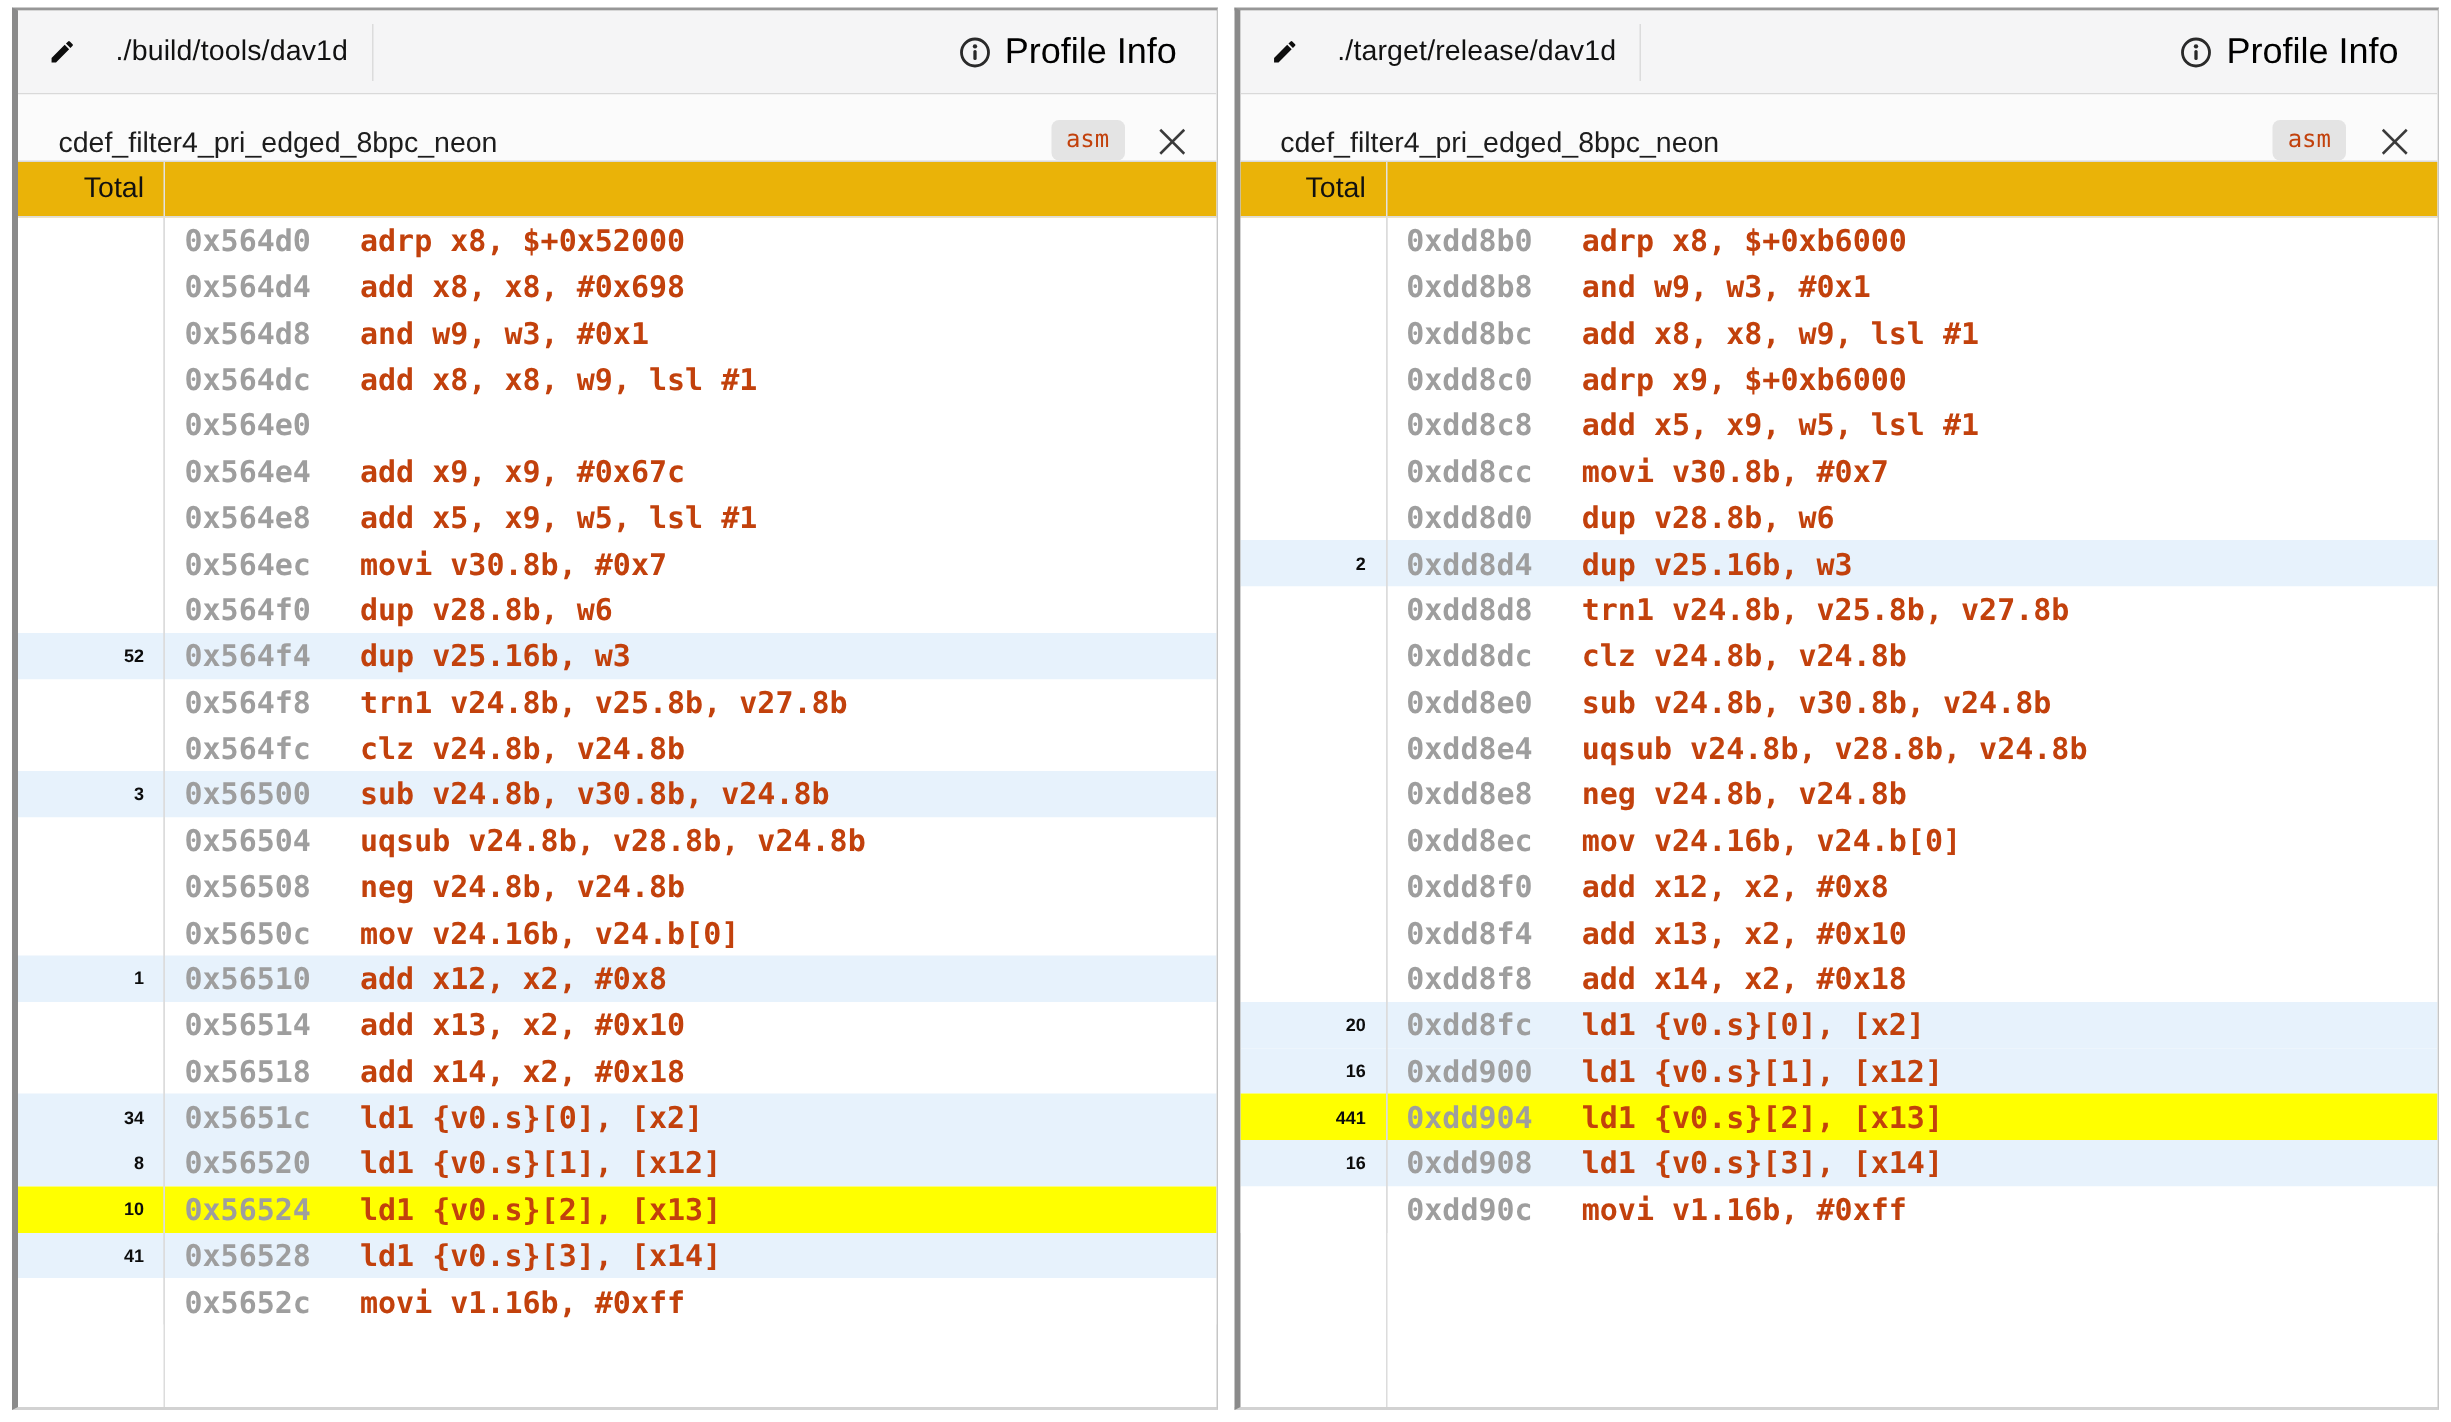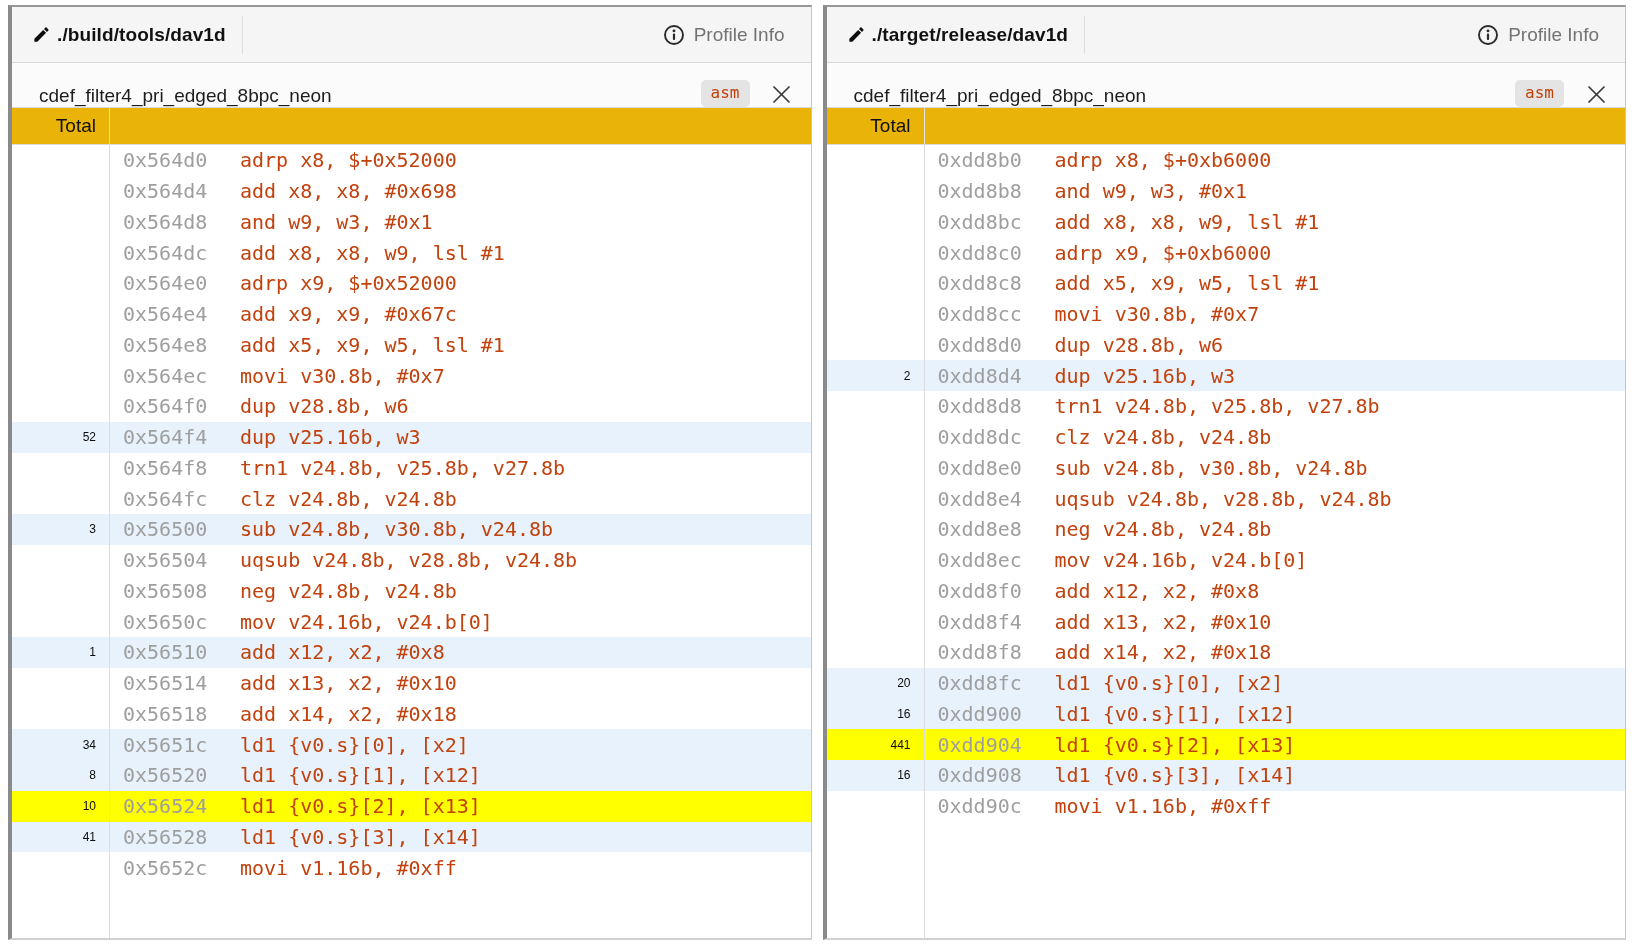--- a/index.html
+++ b/index.html
@@ -33,7 +33,7 @@
     padding: 0 26px 0 20px;
     font-size: 19px; color: #111;
   }
-  .toolbar .path { font-weight: bold; margin-left: 6px; letter-spacing: 0.1px; }
+  .toolbar .path { font-weight: normal; margin-left: 26px; letter-spacing: 0.1px; }
   .toolbar .vdiv { width: 1px; height: 38px; background: #dcdcdc; margin-left: 16px; }
   .toolbar .spacer { flex: 1; }
   .profile-info { display: flex; align-items: center; cursor: default; }

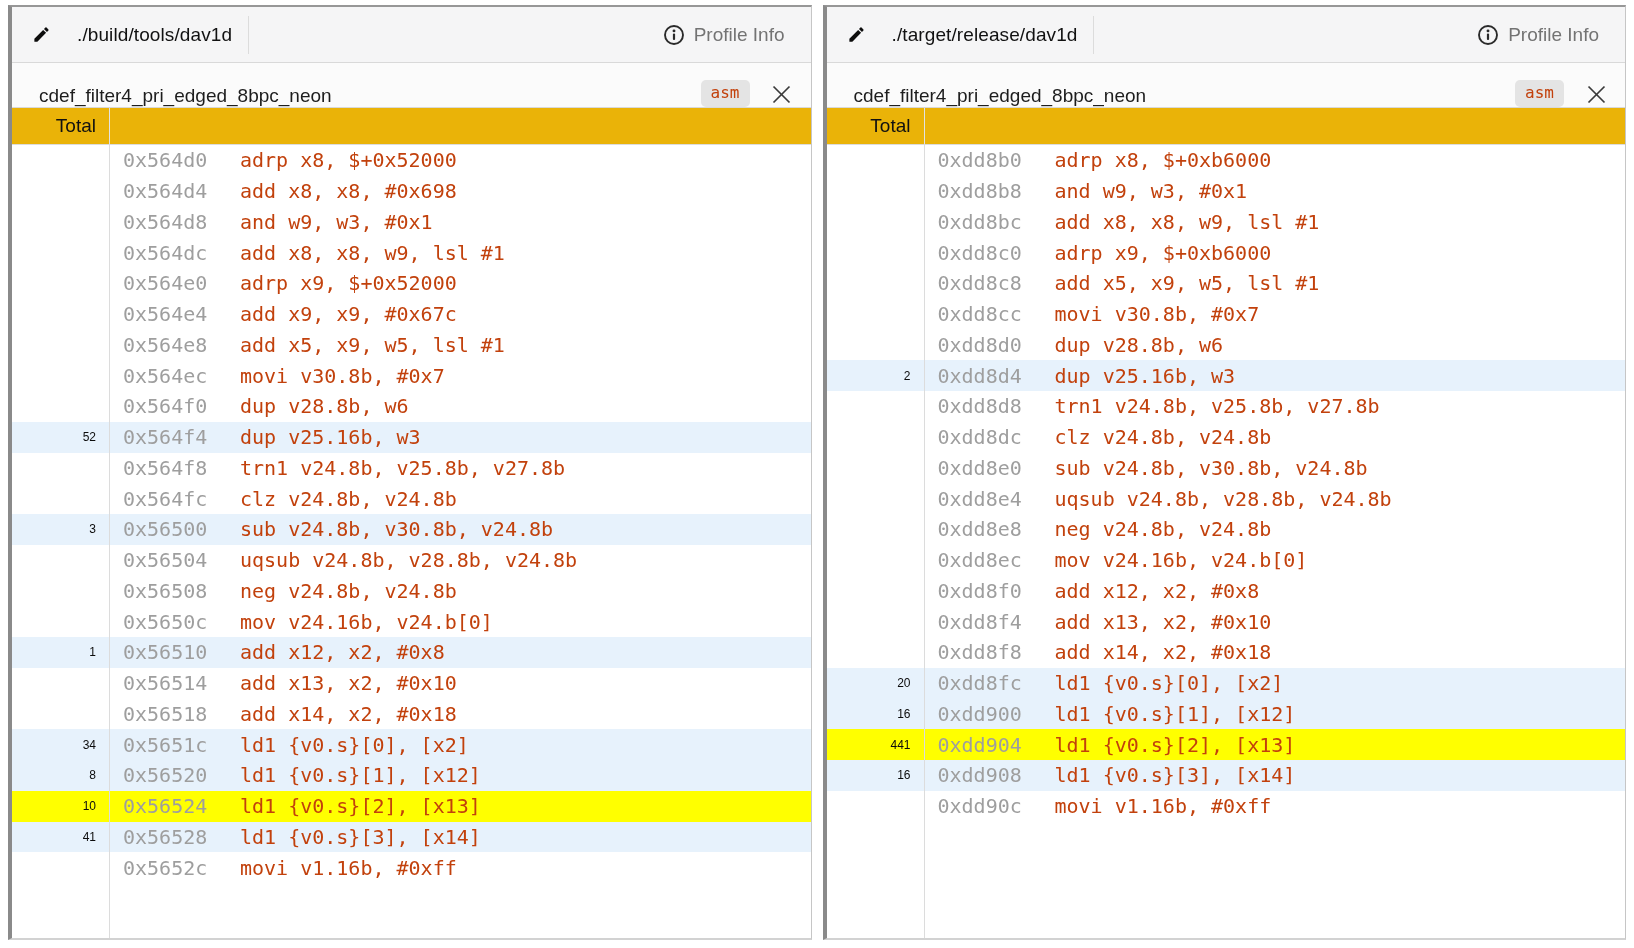--- a/index.html
+++ b/index.html
@@ -37,7 +37,7 @@
   .toolbar .vdiv { width: 1px; height: 38px; background: #dcdcdc; margin-left: 16px; }
   .toolbar .spacer { flex: 1; }
   .profile-info { display: flex; align-items: center; cursor: default; }
-  .profile-info .label { margin-left: 9px; font-size: 19px; color: #737373; }
+  .profile-info .label { margin-left: 9px; font-size: 24px; color: #000000; }
   
   .fnbar {
     height: 45px; flex: 0 0 45px;

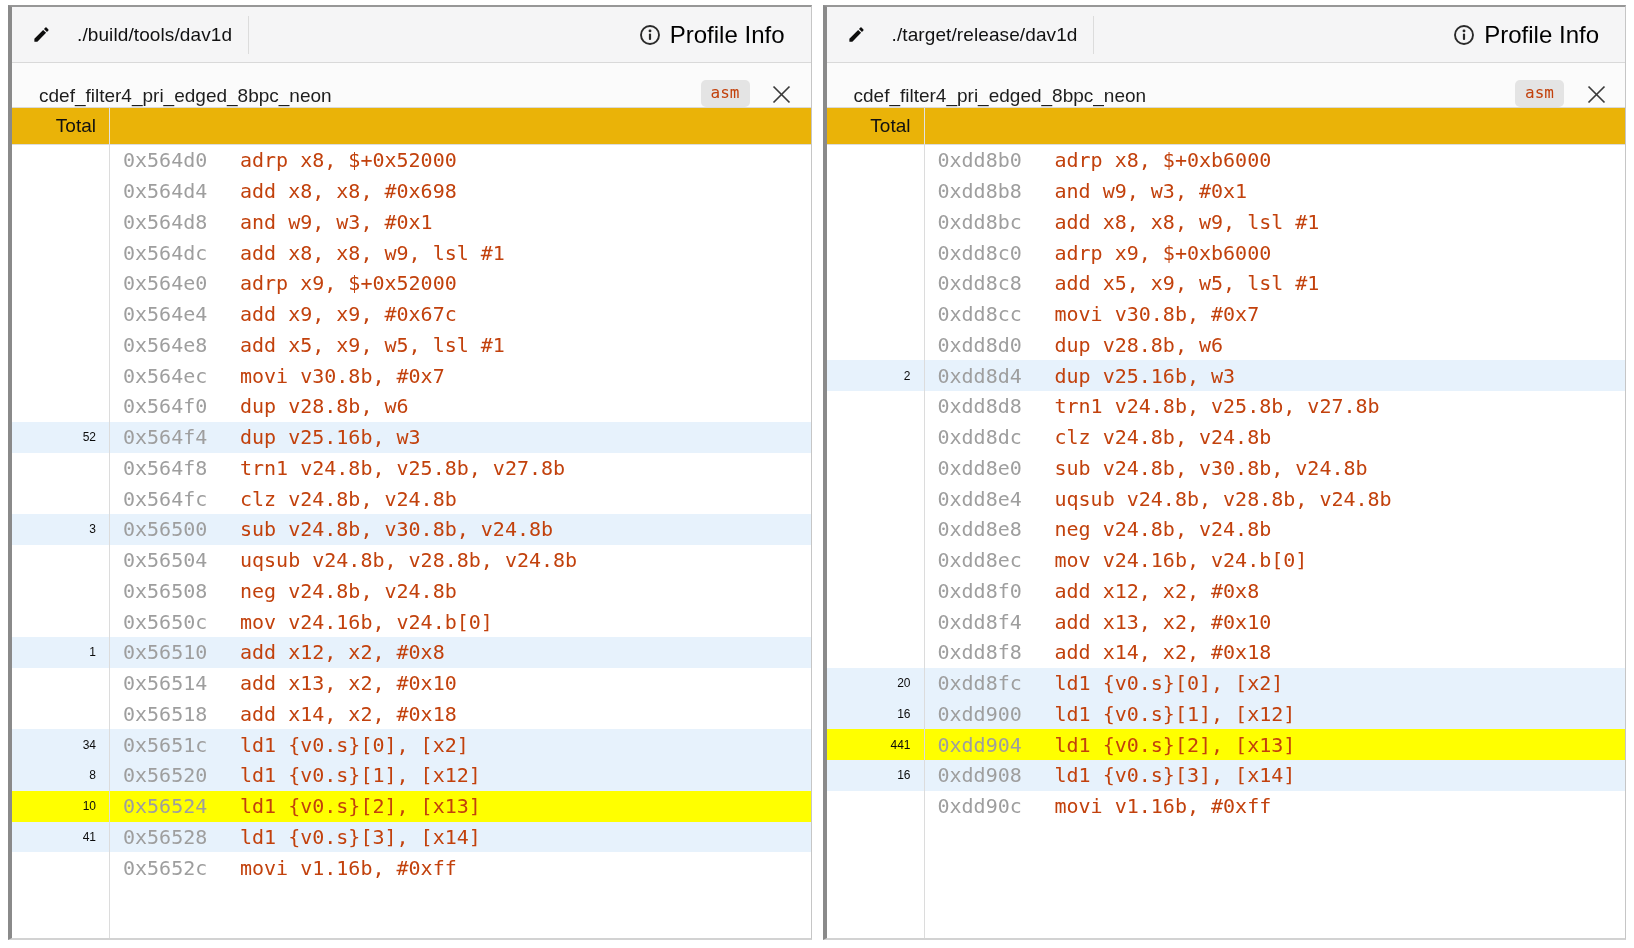--- a/index.html
+++ b/index.html
@@ -81,6 +81,7 @@
     overflow: hidden;
     font-family: "DejaVu Sans Mono", monospace;
     font-size: 20px;
+    font-weight: bold;
   }
   .code::before {
     content: ""; position: absolute;

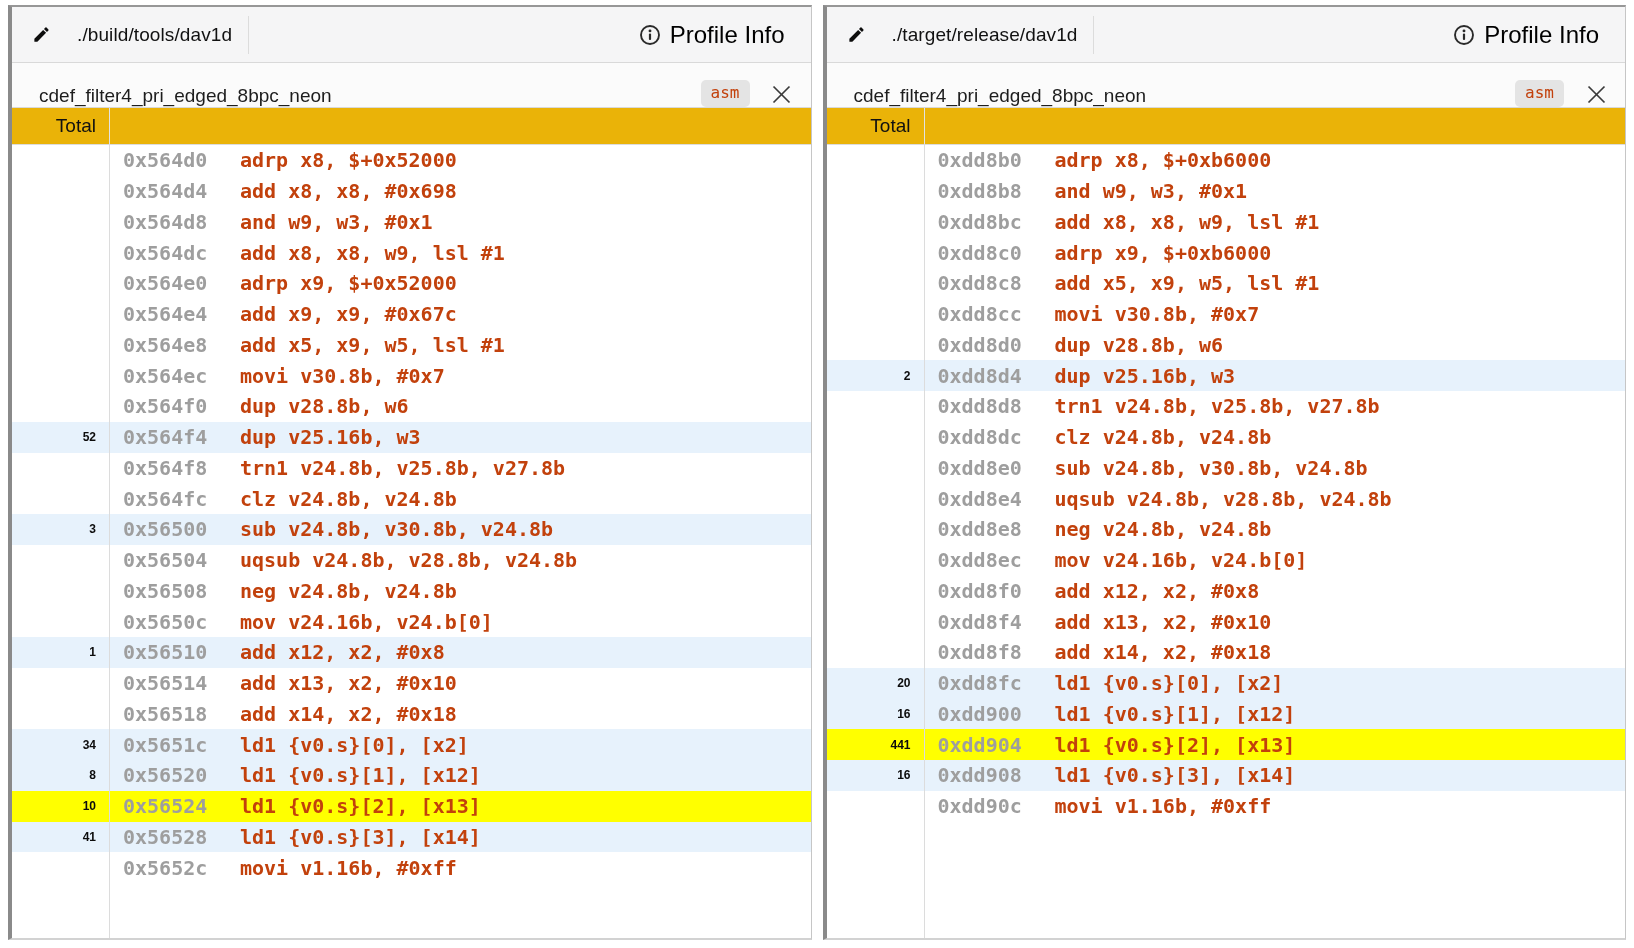--- a/index.html
+++ b/index.html
@@ -188,7 +188,6 @@
   <div class="row">
     <span class="count"></span>
     <span class="addr">0x564e0</span>
-    <span class="instr">adrp x9, $+0x52000</span>
   </div>
 
   <div class="row">

